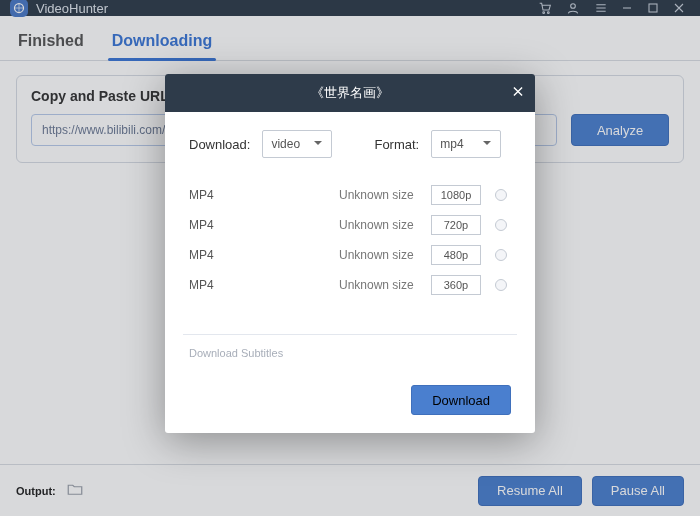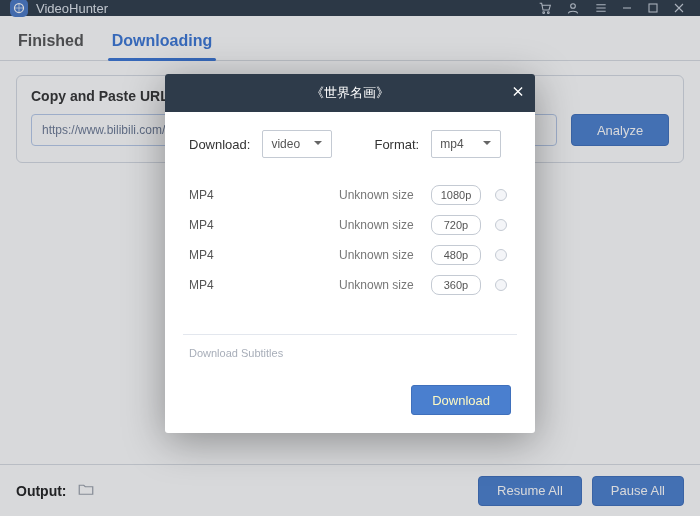--- a/index.html
+++ b/index.html
@@ -51,7 +51,7 @@
   .fmt-item { display: flex; align-items: center; height: 30px; font-size: 12px; color: #555; }
   .fmt-item .c1 { width: 150px; }
   .fmt-item .c2 { width: 92px; color: #777; }
-  .fmt-item .pill { width: 50px; height: 20px; border: 1px solid #c4cad3; border-radius: 8px; font-size: 11px; color: #555; display: flex; align-items: center; justify-content: center; }
+  .fmt-item .pill { width: 50px; height: 20px; border: 1px solid #c4cad3; border-radius: 0; font-size: 11px; color: #555; display: flex; align-items: center; justify-content: center; }
   .fmt-item .radio { width: 12px; height: 12px; border-radius: 50%; border: 1.2px solid #c4cad3; margin-left: 14px; background: #f4f5f8; cursor: pointer; }
 
   .divider { height: 1px; background: #e3e7ee; margin: 34px -6px 12px; }

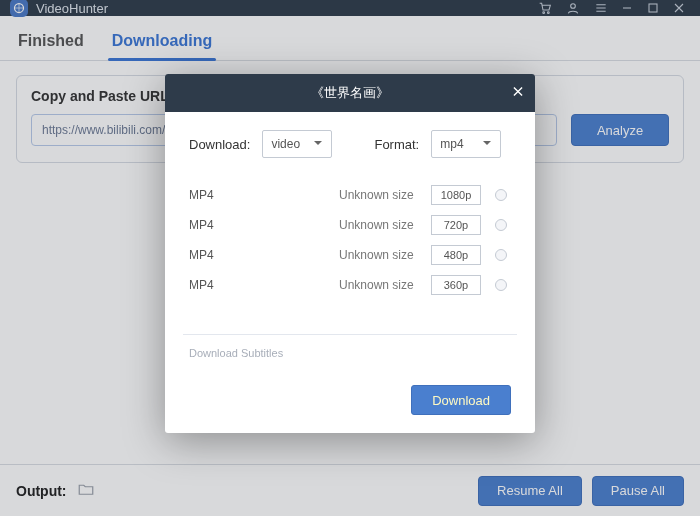--- a/index.html
+++ b/index.html
@@ -65,7 +65,7 @@
   .lang-dd svg { width: 8px; height: 8px; fill: #9aa0aa; }
 
   .modal-foot { display: flex; justify-content: flex-end; padding: 14px 24px 18px; }
-  .dl-btn { height: 30px; padding: 0 20px; background: #4a7fcf; color: #fef9c3; border-radius: 3px; font-size: 13px; display: flex; align-items: center; cursor: pointer; border: 1px solid #3f70bc; }
+  .dl-btn { height: 30px; padding: 0 20px; background: #4a7fcf; color: #000000; border-radius: 3px; font-size: 13px; display: flex; align-items: center; cursor: pointer; border: 1px solid #3f70bc; }
 </style>
 </head>
 <body>

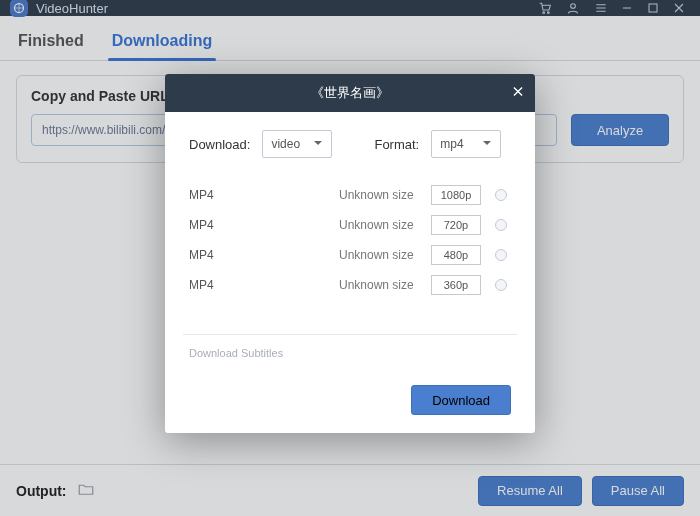--- a/index.html
+++ b/index.html
@@ -26,7 +26,7 @@
   .analyze-btn { width: 98px; height: 32px; border-radius: 4px; background: #4a7fcf; color: #fff; font-size: 13px; display: flex; align-items: center; justify-content: center; cursor: pointer; border: 1px solid #3f70bc; }
 
   .footer { position: absolute; left: 0; right: 0; bottom: 0; height: 52px; border-top: 1px solid #d9dde3; display: flex; align-items: center; padding: 0 16px; gap: 10px; }
-  .footer .out-label { font-size: 14px; font-weight: 600; color: #222; }
+  .footer .out-label { font-size: 11px; font-weight: 600; color: #222; }
   .out-box { width: 160px; height: 28px; border: 1px solid #b8bec8; border-radius: 4px; padding: 0 8px; font-size: 12px; color: #444; display: flex; align-items: center; overflow: hidden; white-space: nowrap; }
   .folder-icon { color: #9aa0aa; cursor: pointer; }
   .folder-icon svg { width: 18px; height: 18px; fill: none; stroke: currentColor; stroke-width: 1.6; }

